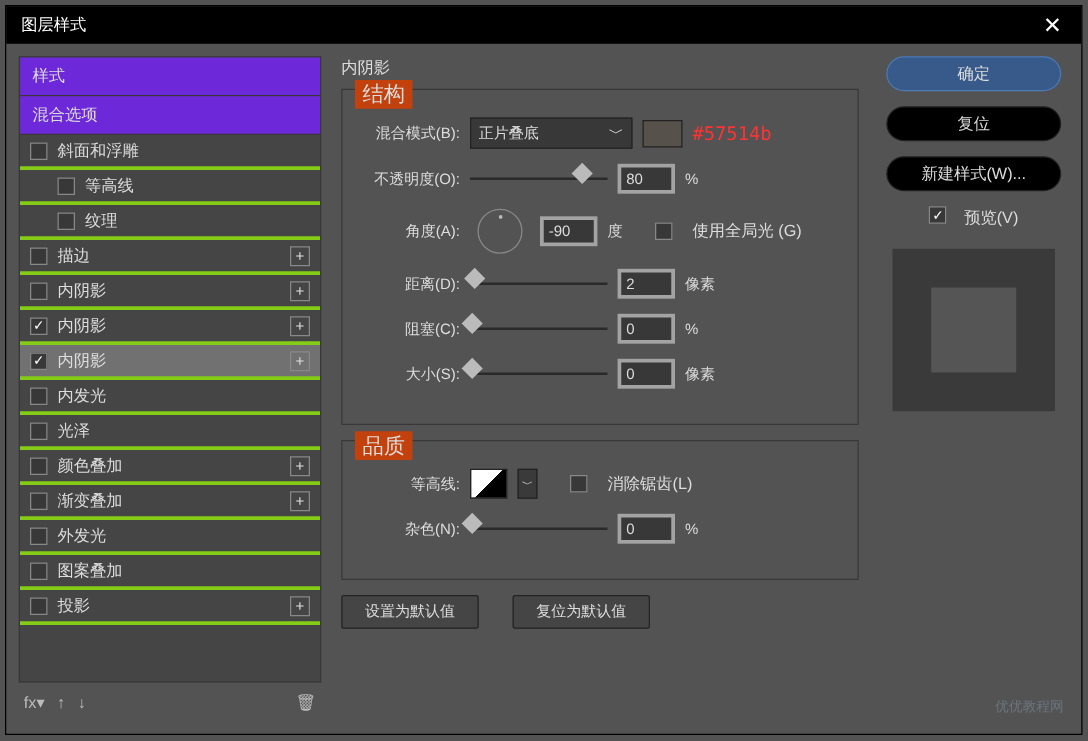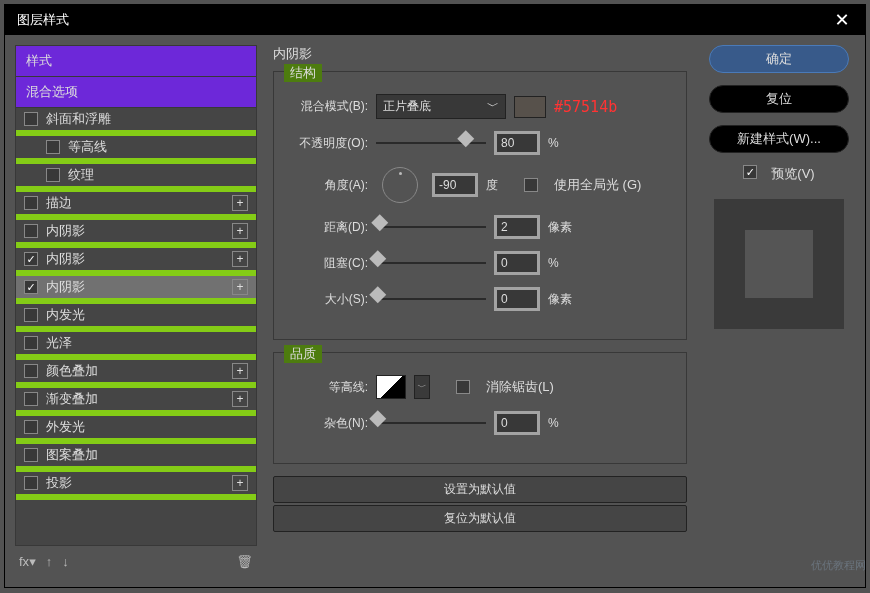--- a/index.html
+++ b/index.html
@@ -22,7 +22,7 @@
 .main { flex: 1; color: #ddd; font-size: 13px; padding: 0 8px; }
 .section-title { margin-bottom: 8px; font-size: 13px; }
 .fieldset { border: 1px solid #383838; padding: 10px 14px 16px; margin-bottom: 12px; position: relative; }
-.fieldset-title { position: absolute; top: -8px; left: 10px; background: #4d7c0f; padding: 0 6px; font-size: 13px; }
+.fieldset-title { position: absolute; top: -8px; left: 10px; background: #c2410c; padding: 0 6px; font-size: 17px; }
 .row { display: flex; align-items: center; margin: 12px 0; gap: 8px; }
 .row-label { width: 80px; text-align: right; font-size: 12px; }
 .select { background: #383838; border: 1px solid #222; color: #ddd; padding: 3px 6px; width: 130px; font-size: 12px; display: flex; justify-content: space-between; align-items: center; }

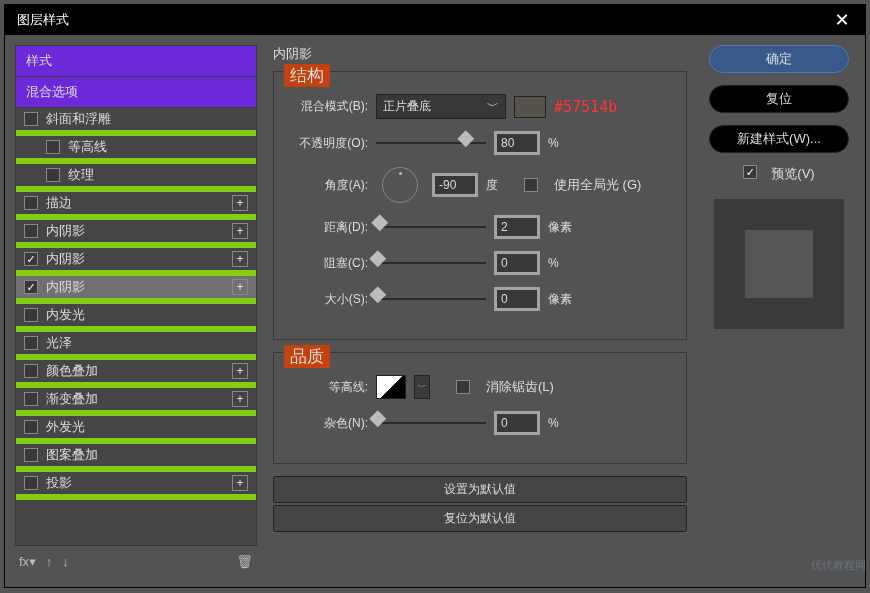--- a/index.html
+++ b/index.html
@@ -11,7 +11,7 @@
 .sidebar { width: 242px; display: flex; flex-direction: column; }
 .style-list { flex: 1; border: 1px solid #383838; background: #454545; }
 .style-header { padding: 6px 10px; color: #ddd; font-size: 13px; border-bottom: 1px solid #383838; background: #6d28d9; }
-.style-item { display: flex; align-items: center; padding: 5px 8px; color: #ddd; font-size: 13px; border-bottom: 6px solid #84cc16; position: relative; height: 28px; }
+.style-item { display: flex; align-items: center; padding: 5px 8px; color: #ddd; font-size: 13px; border-bottom: 3px solid #84cc16; position: relative; height: 28px; }
 .style-item.selected { background: #717171; }
 .style-item.indent { padding-left: 30px; }
 .checkbox { width: 14px; height: 14px; border: 1px solid #888; margin-right: 8px; background: #383838; display: flex; align-items: center; justify-content: center; font-size: 11px; color: #fff; }

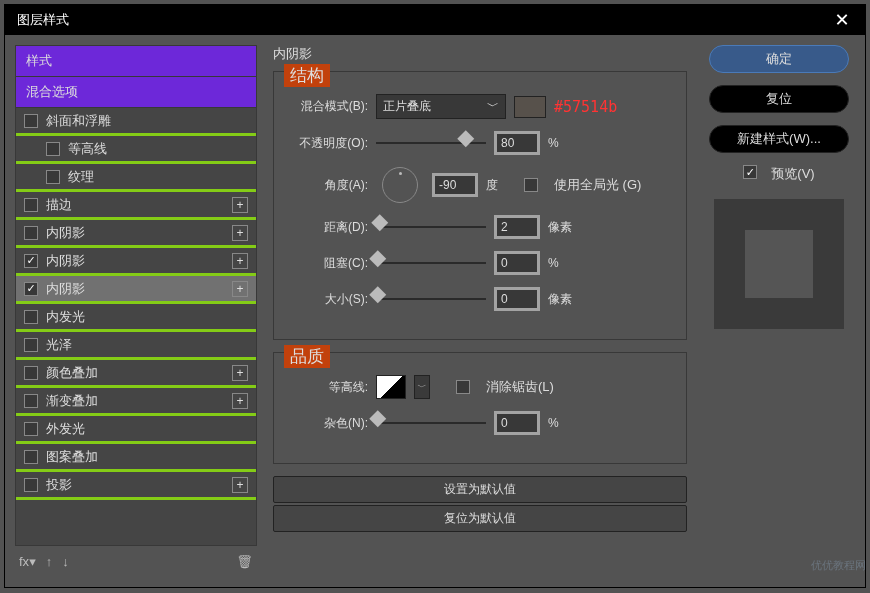--- a/index.html
+++ b/index.html
@@ -36,7 +36,7 @@
 .angle-dial::after { content: ""; position: absolute; width: 3px; height: 3px; background: #bbb; border-radius: 50%; top: 4px; left: 16px; }
 .contour-swatch { width: 30px; height: 24px; background: linear-gradient(135deg, #fff 50%, #000 50%); border: 1px solid #222; }
 .dropdown-arrow { width: 16px; height: 24px; background: #3a3a3a; border: 1px solid #222; display: flex; align-items: center; justify-content: center; font-size: 9px; }
-.btn-row { display: flex; gap: 2px; margin-top: 4px; flex-direction: column; }
+.btn-row { display: flex; gap: 27px; margin-top: 4px; }
 .btn-small { background: #454545; border: 1px solid #222; color: #ddd; padding: 4px 18px; font-size: 12px; border-radius: 2px; }
 .right-panel { width: 152px; display: flex; flex-direction: column; gap: 12px; align-items: center; }
 .btn { width: 140px; height: 28px; background: #000000; border: 1px solid #222; color: #ddd; display: flex; align-items: center; justify-content: center; border-radius: 14px; font-size: 13px; }

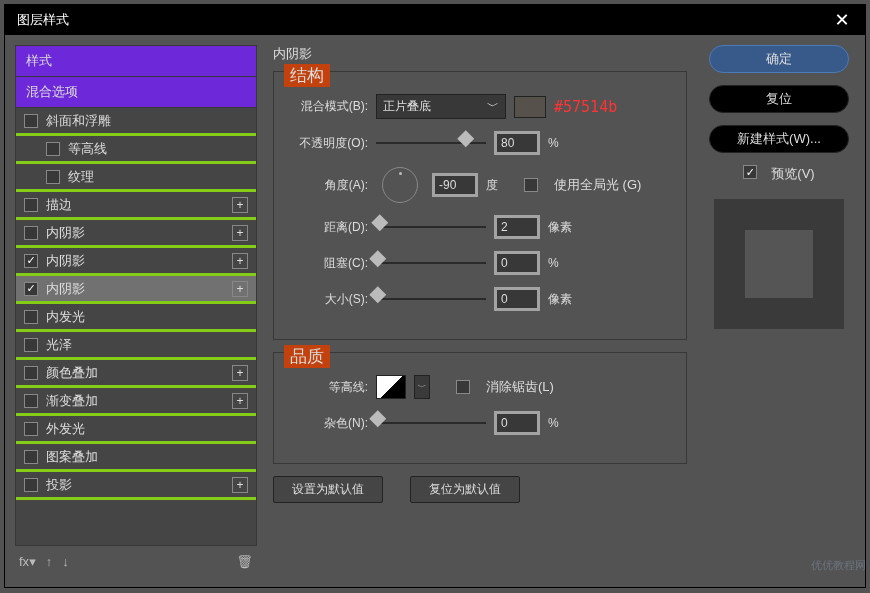--- a/index.html
+++ b/index.html
@@ -44,7 +44,7 @@
 .preview-check { display: flex; align-items: flex-start; gap: 6px; color: #ddd; font-size: 13px; }
 .preview-box { width: 130px; height: 130px; background: #3a3a3a; display: flex; align-items: center; justify-content: center; margin-top: 4px; }
 .preview-inner { width: 68px; height: 68px; background: #555; }
-.watermark { position: absolute; bottom: 20px; right: 4px; color: #7a8a9a; font-size: 11px; opacity: 0.6; }
+.watermark { position: absolute; bottom: 20px; right: 19px; color: #7a8a9a; font-size: 11px; opacity: 0.6; }
 .icon-sm { font-size: 13px; cursor: pointer; }
 </style>
 </head>

